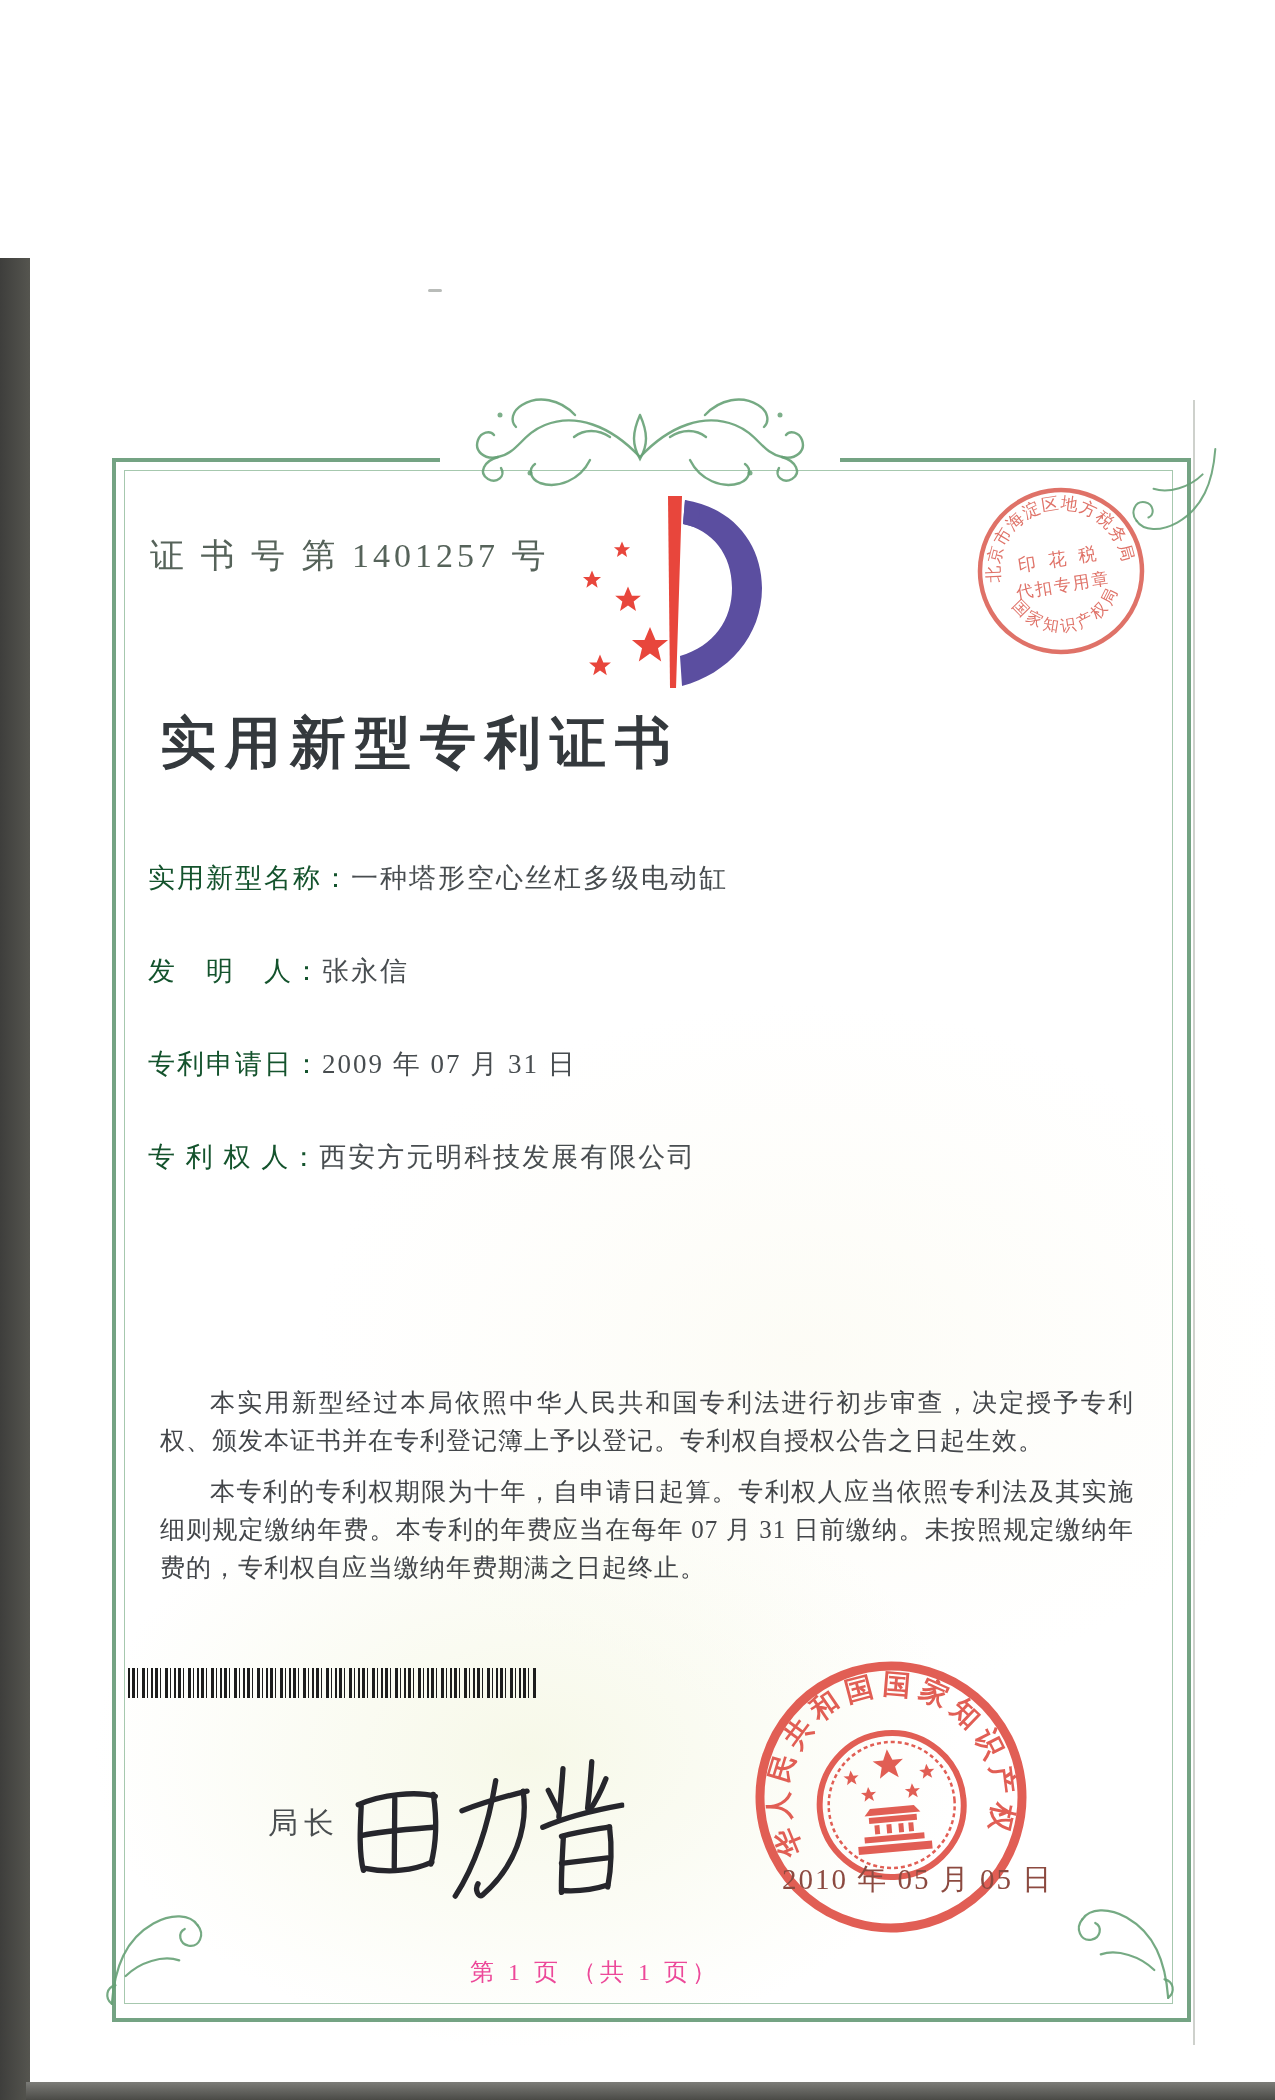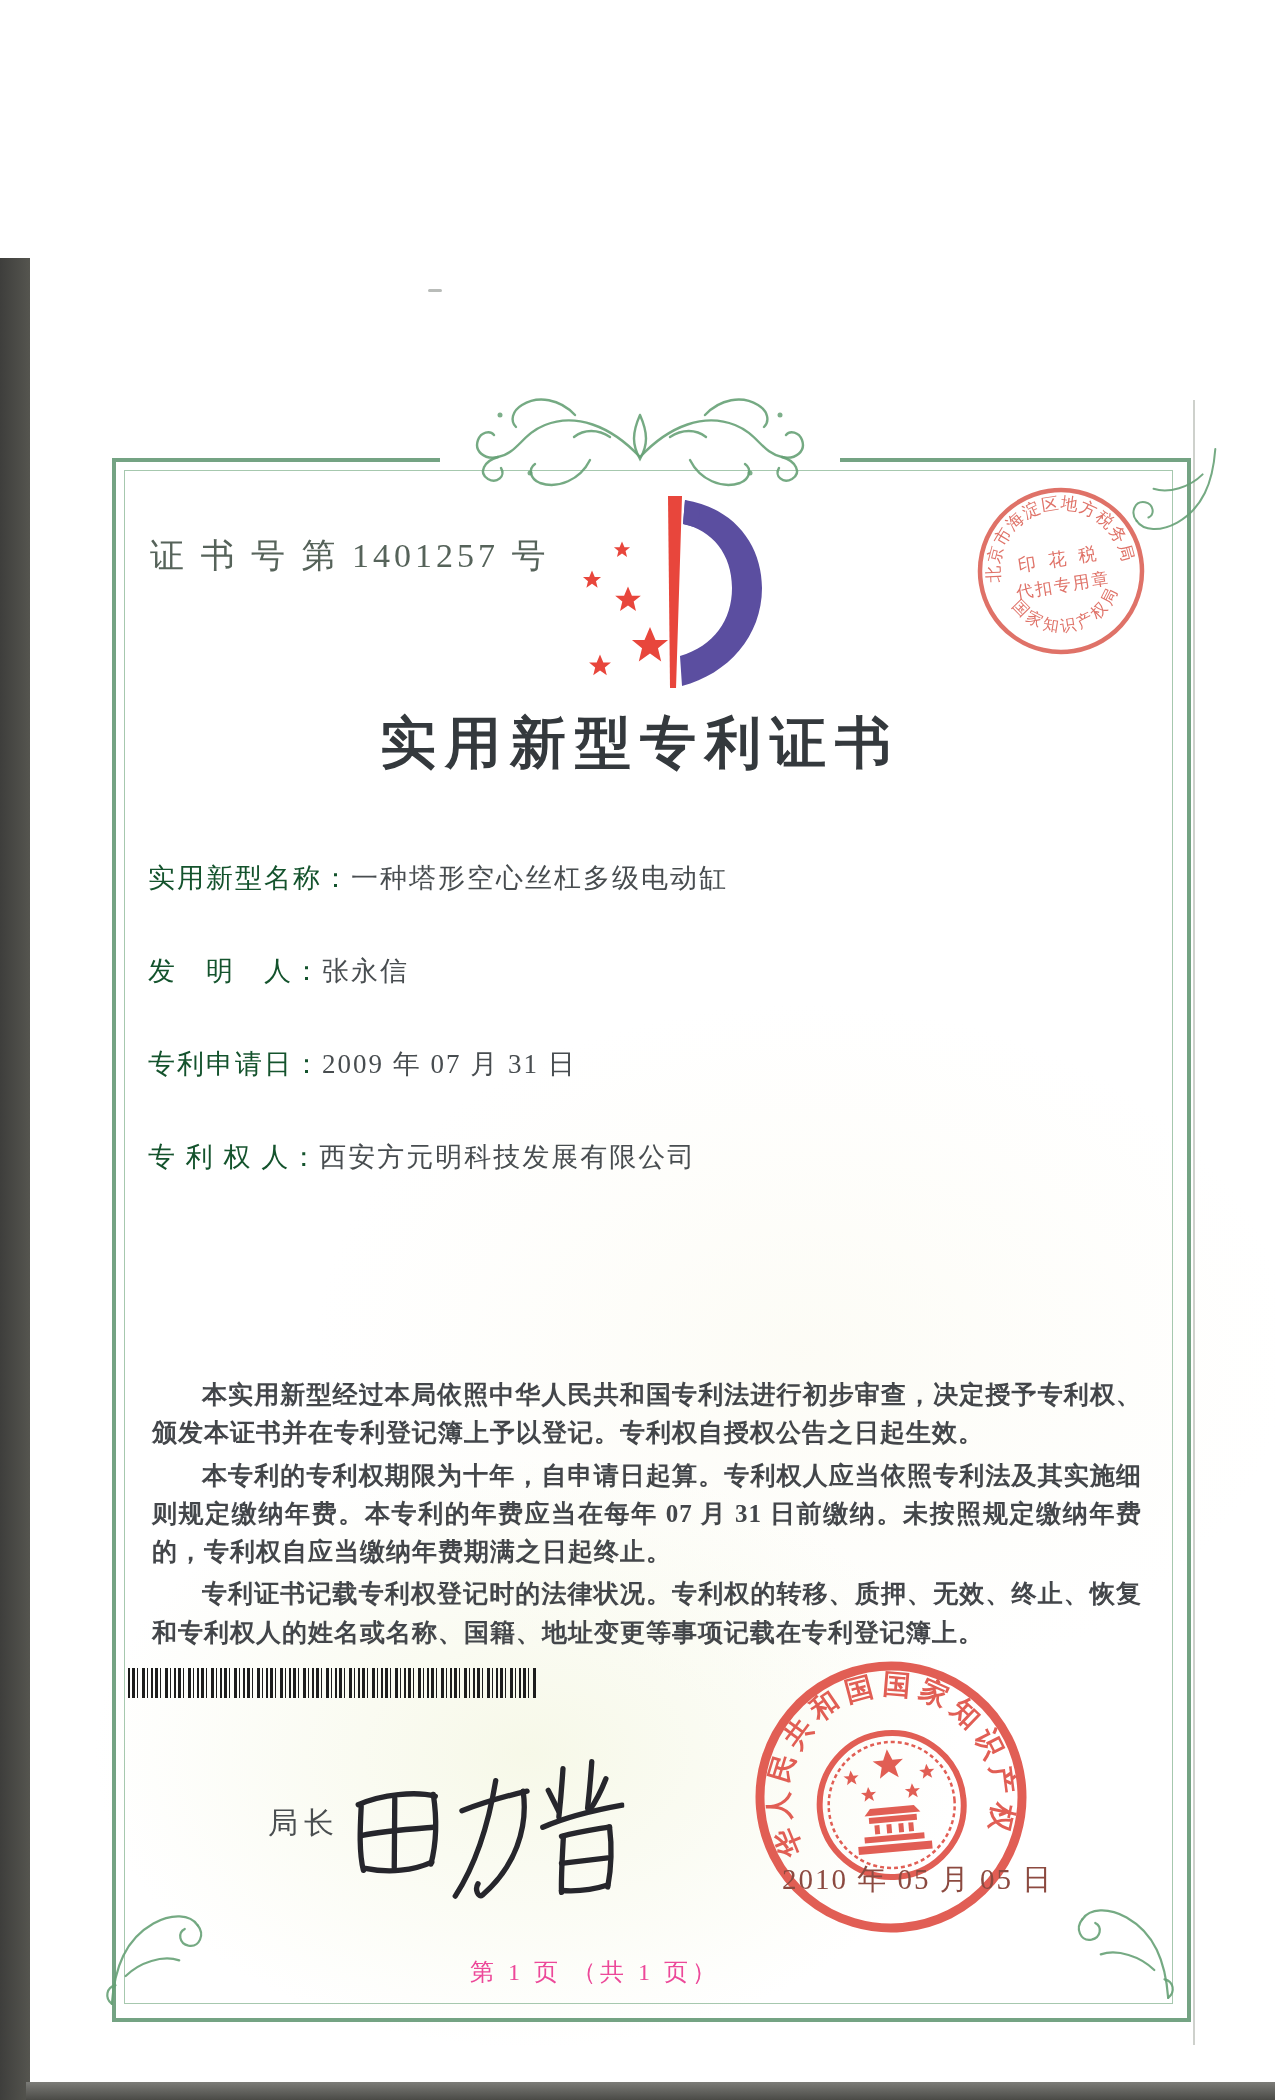--- a/index.html
+++ b/index.html
@@ -24,7 +24,7 @@
   .frame-inner{left:124px;top:470px;width:1047px;height:1532px;border:1px solid #a6c8ae;z-index:1;}
   
   .cert-no{left:150px;top:533px;font-size:34px;letter-spacing:4px;color:#56635a;z-index:4;}
-  .title{left:160px;top:706px;width:960px;text-align:center;font-size:56px;font-weight:bold;
+  .title{left:160px;top:706px;width:960px;text-align:left;font-size:56px;font-weight:bold;
          letter-spacing:9px;color:#34393d;z-index:4;}
   .fields{left:148px;top:860px;width:900px;z-index:4;}
   .field{font-size:27px;color:#484d50;letter-spacing:2px;margin-bottom:57px;white-space:nowrap;}

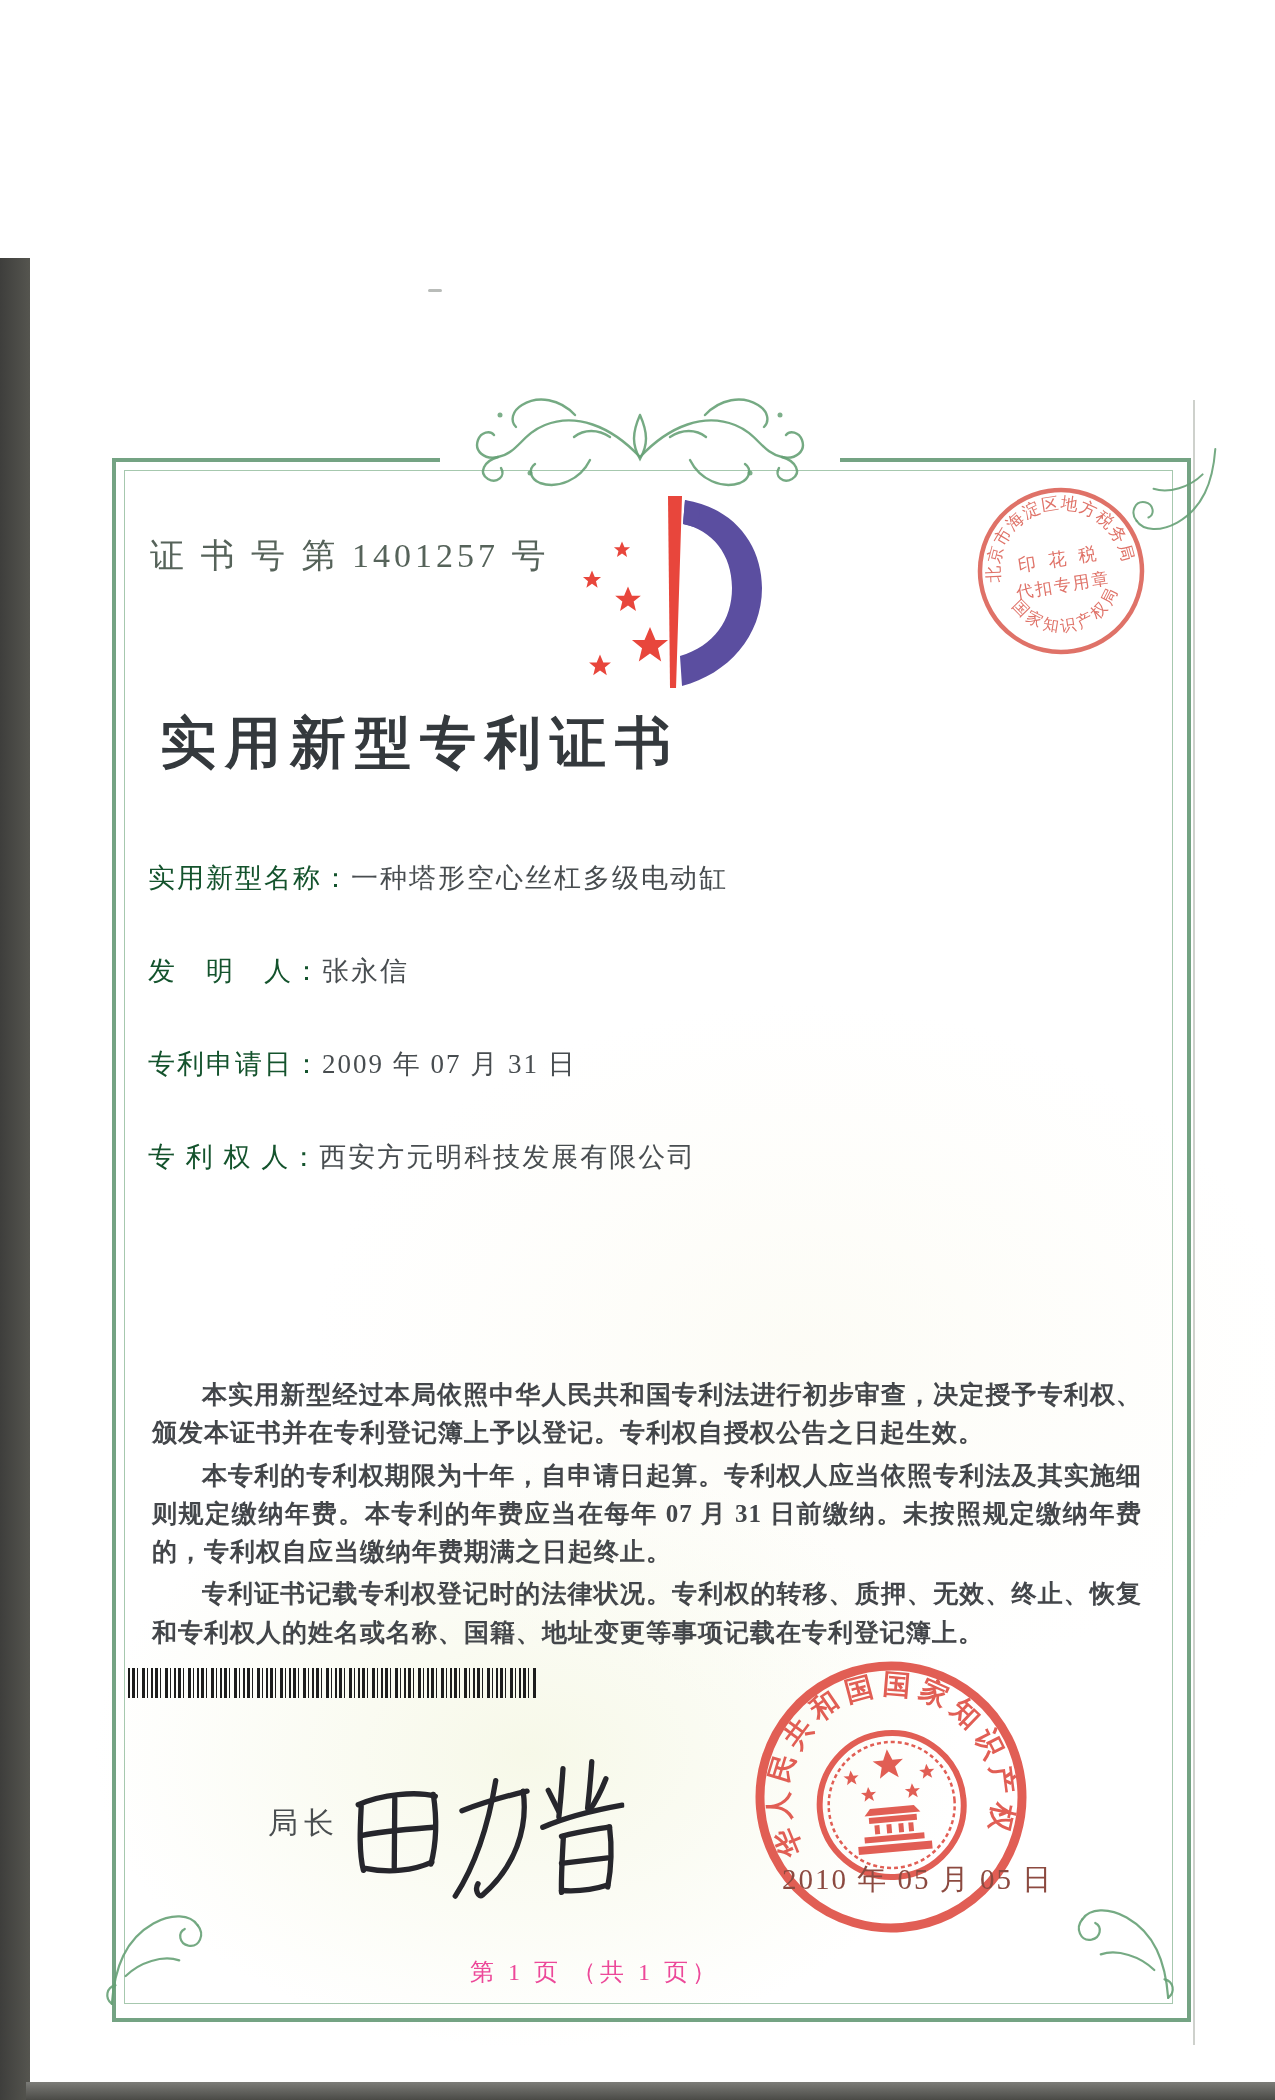--- a/index.html
+++ b/index.html
@@ -31,7 +31,7 @@
   .field .lbl{color:#14532d;}
   .body-text{left:148px;top:1372px;width:998px;z-index:4;font-size:25px;line-height:1.53;
              color:#43464a;text-align:justify;letter-spacing:1px;}
-  .body-text p{margin:4px;text-indent:2em;font-weight:bold;}
+  .body-text p{margin:12px;text-indent:2em;}
   .barcode{left:128px;top:1668px;width:410px;height:30px;z-index:4;
     background-image:repeating-linear-gradient(90deg,
       #1d1d1d 0 2px,transparent 2px 4px,

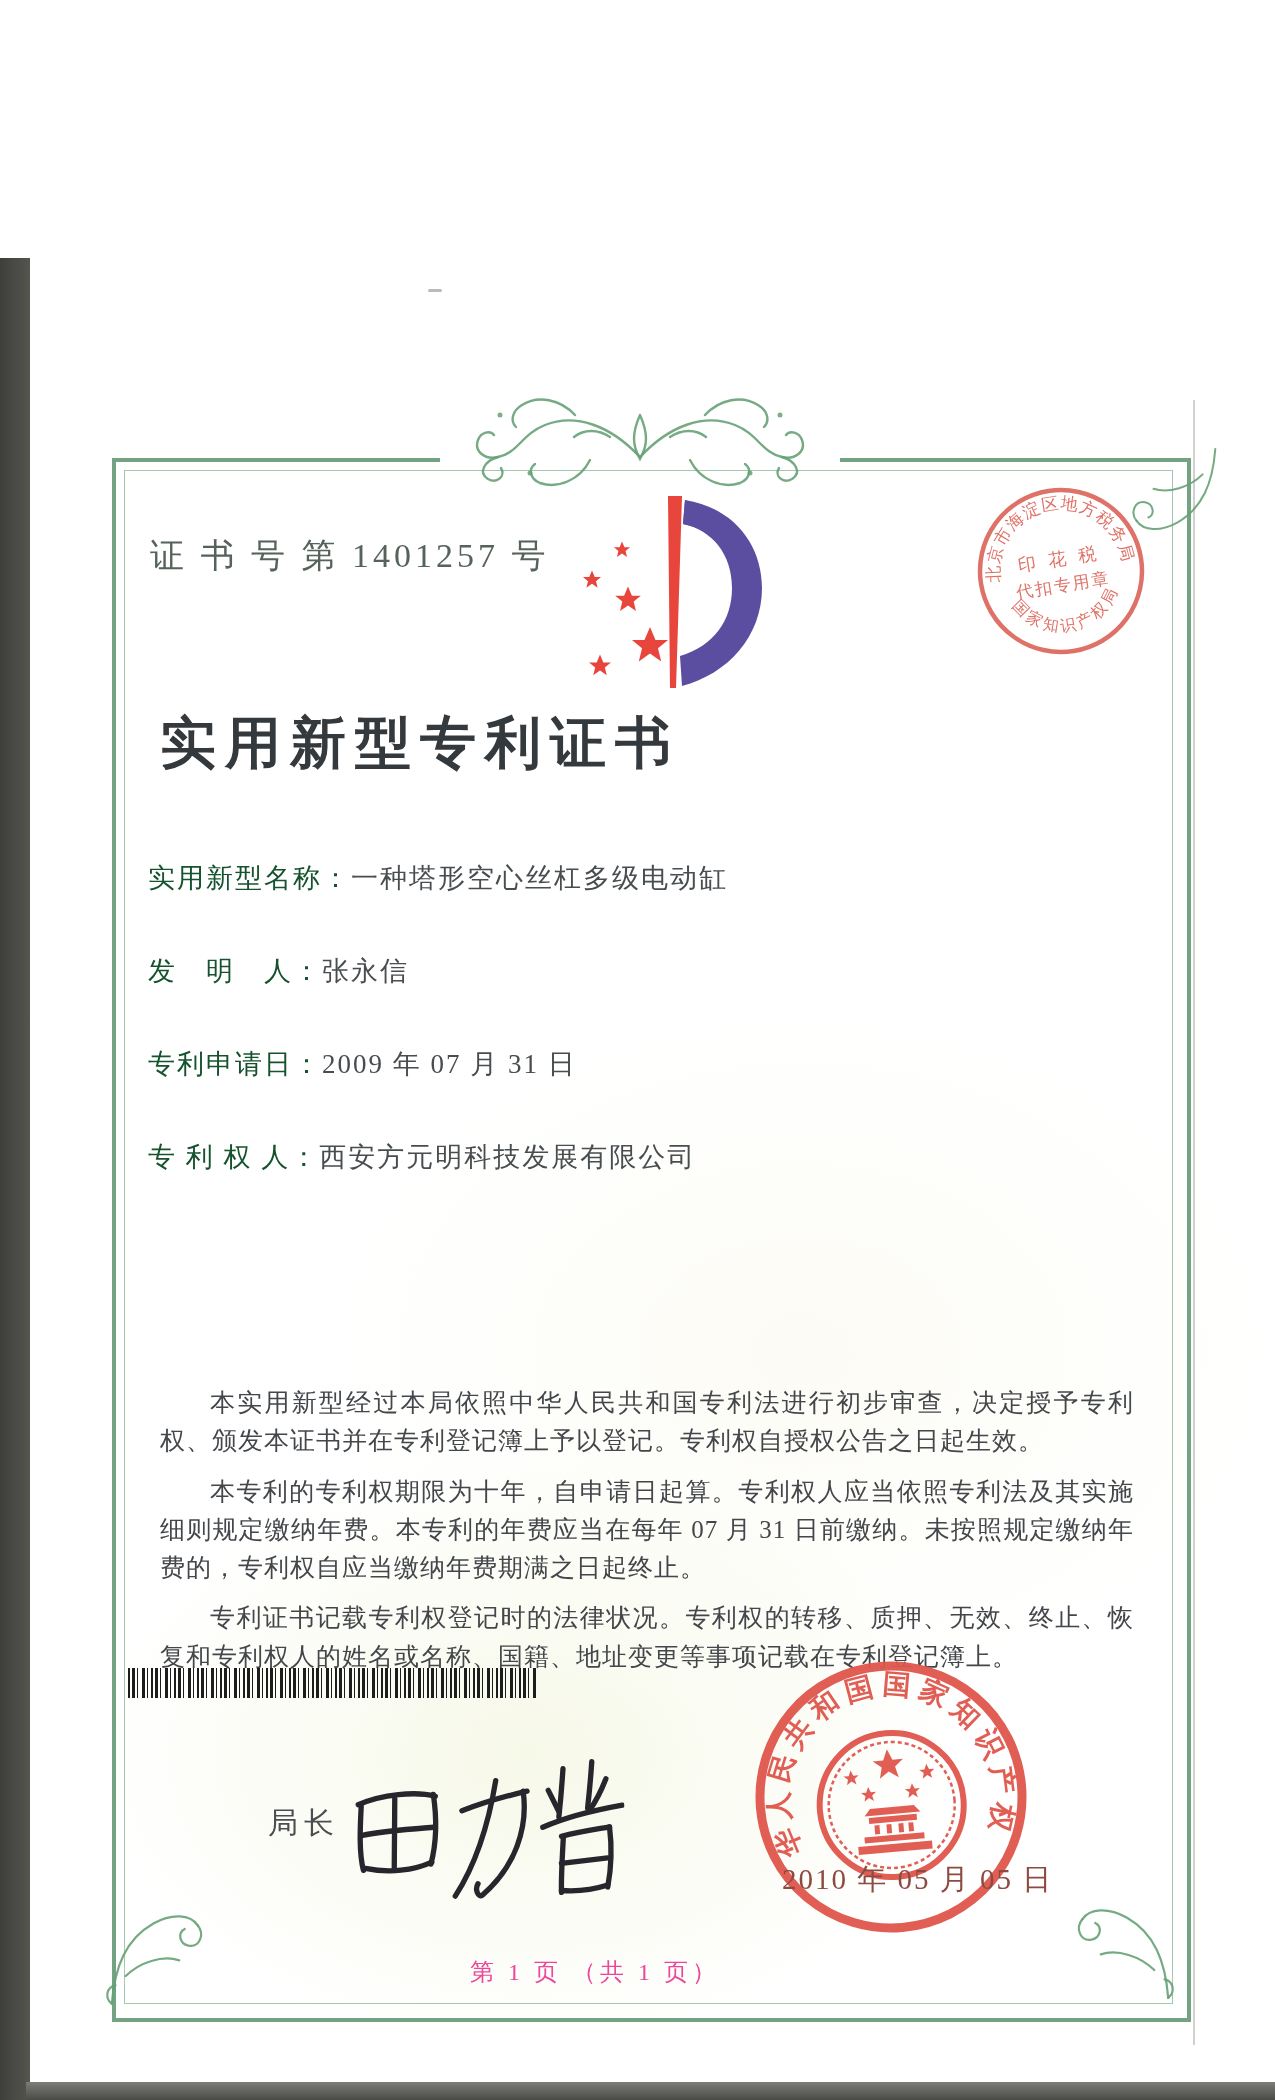--- a/index.html
+++ b/index.html
@@ -127,7 +127,6 @@
 <div class="abs body-text">
   <p>本实用新型经过本局依照中华人民共和国专利法进行初步审查，决定授予专利权、颁发本证书并在专利登记簿上予以登记。专利权自授权公告之日起生效。</p>
   <p>本专利的专利权期限为十年，自申请日起算。专利权人应当依照专利法及其实施细则规定缴纳年费。本专利的年费应当在每年 07 月 31 日前缴纳。未按照规定缴纳年费的，专利权自应当缴纳年费期满之日起终止。</p>
-  <p>专利证书记载专利权登记时的法律状况。专利权的转移、质押、无效、终止、恢复和专利权人的姓名或名称、国籍、地址变更等事项记载在专利登记簿上。</p>
 </div>
 
 <div class="abs barcode"></div>

